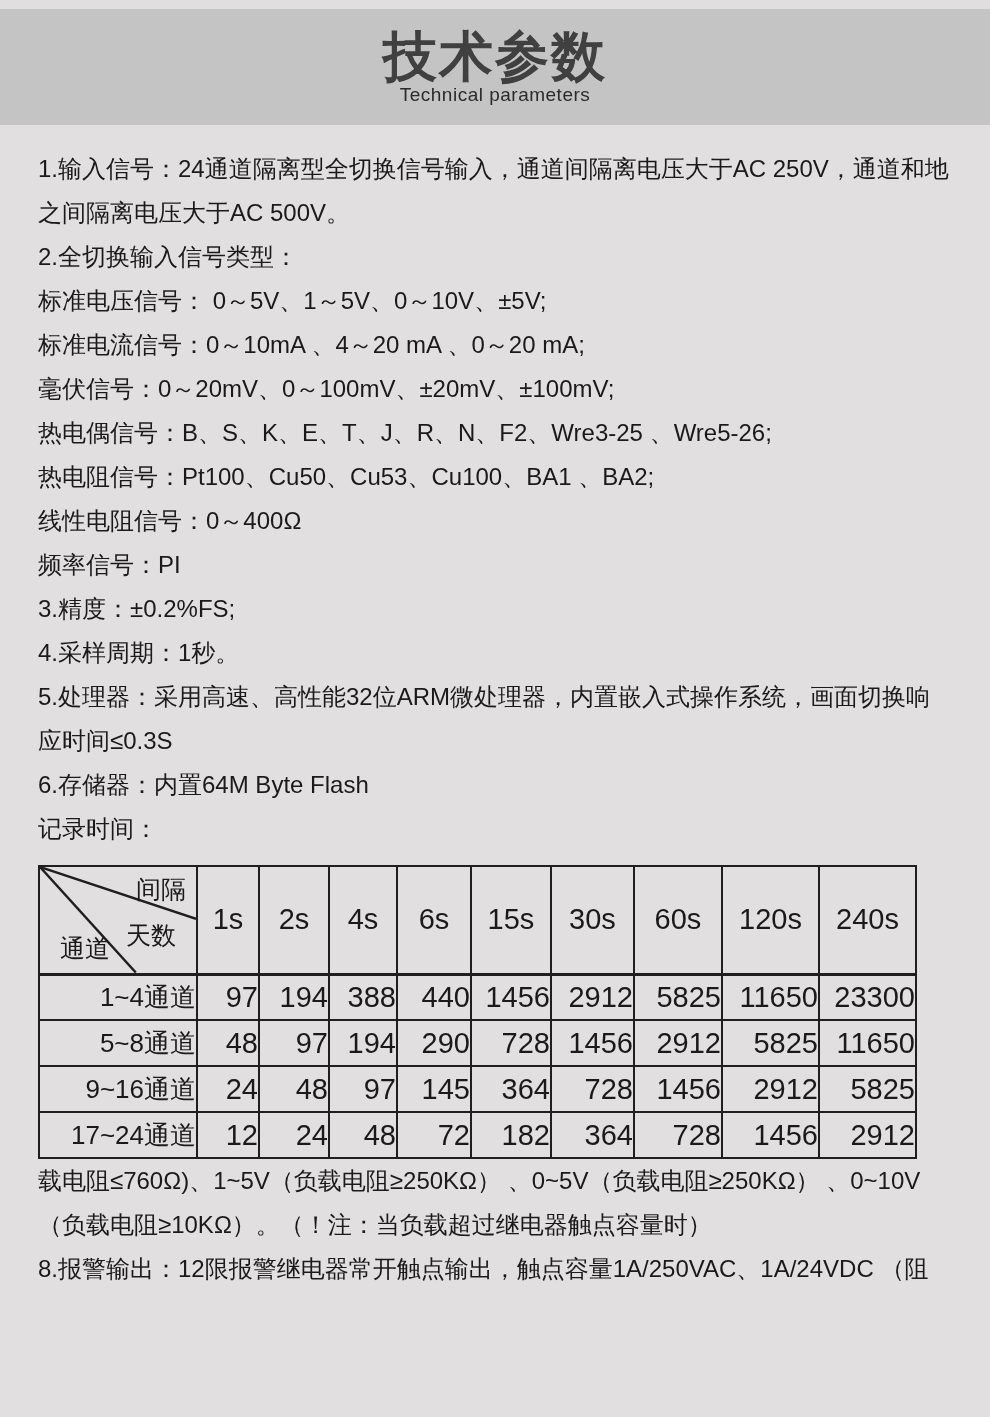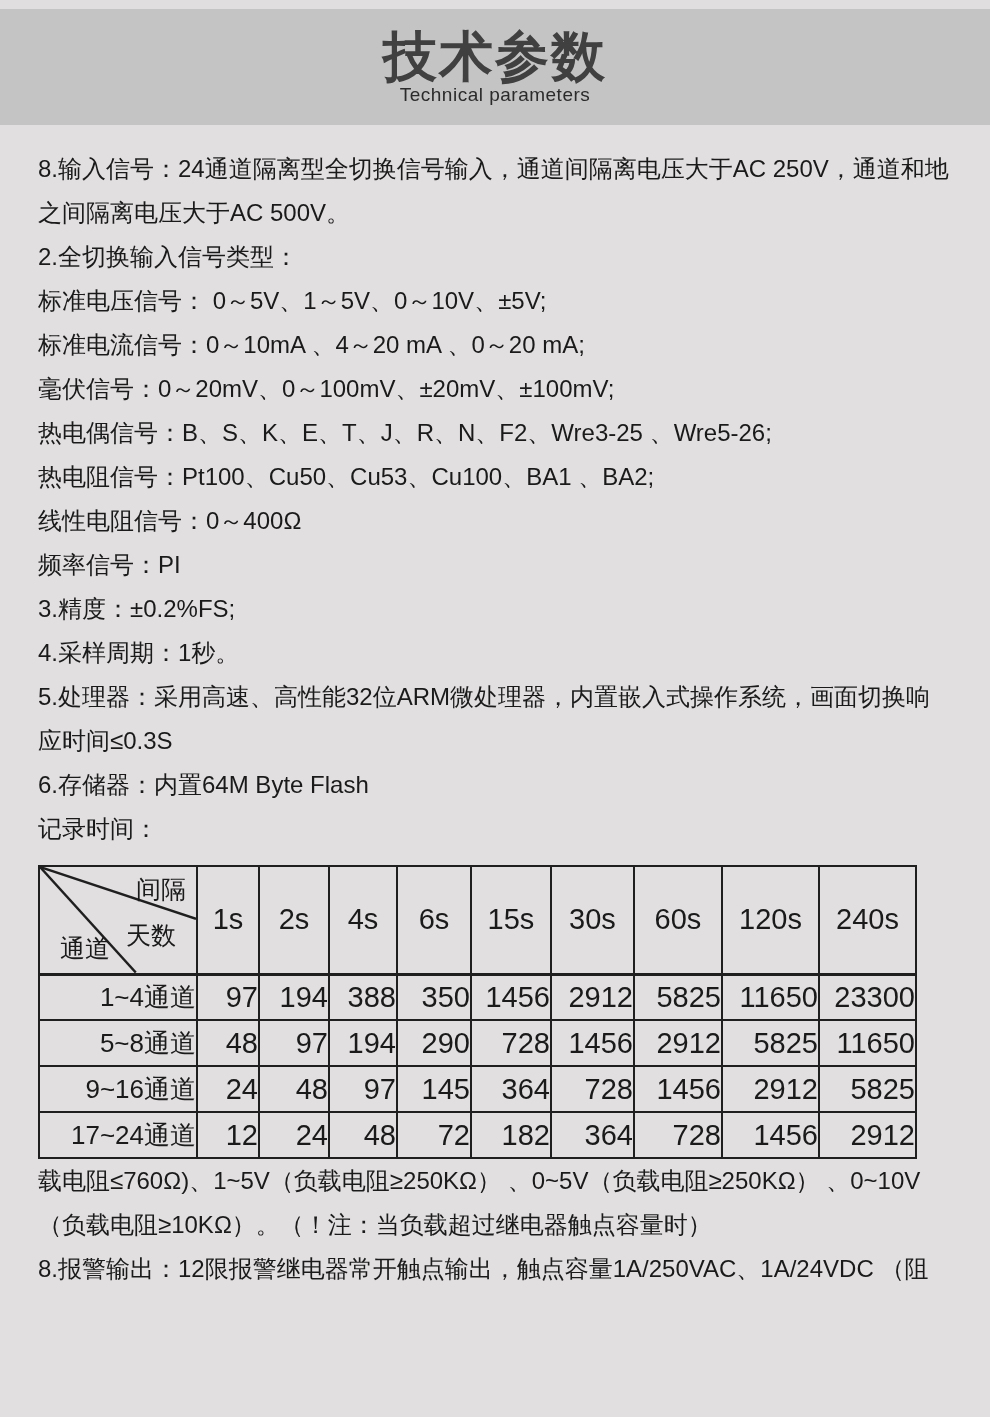--- a/index.html
+++ b/index.html
@@ -41,7 +41,7 @@
   </header>
 
   <main class="content">
-    <p class="line">8.输入信号：24通道隔离型全切换信号输入，通道间隔离电压大于AC 250V，通道和地</p>
+    <p class="line">1.输入信号：24通道隔离型全切换信号输入，通道间隔离电压大于AC 250V，通道和地</p>
     <p class="line">之间隔离电压大于AC 500V。</p>
     <p class="line">2.全切换输入信号类型：</p>
     <p class="line">标准电压信号： 0～5V、1～5V、0～10V、±5V;</p>

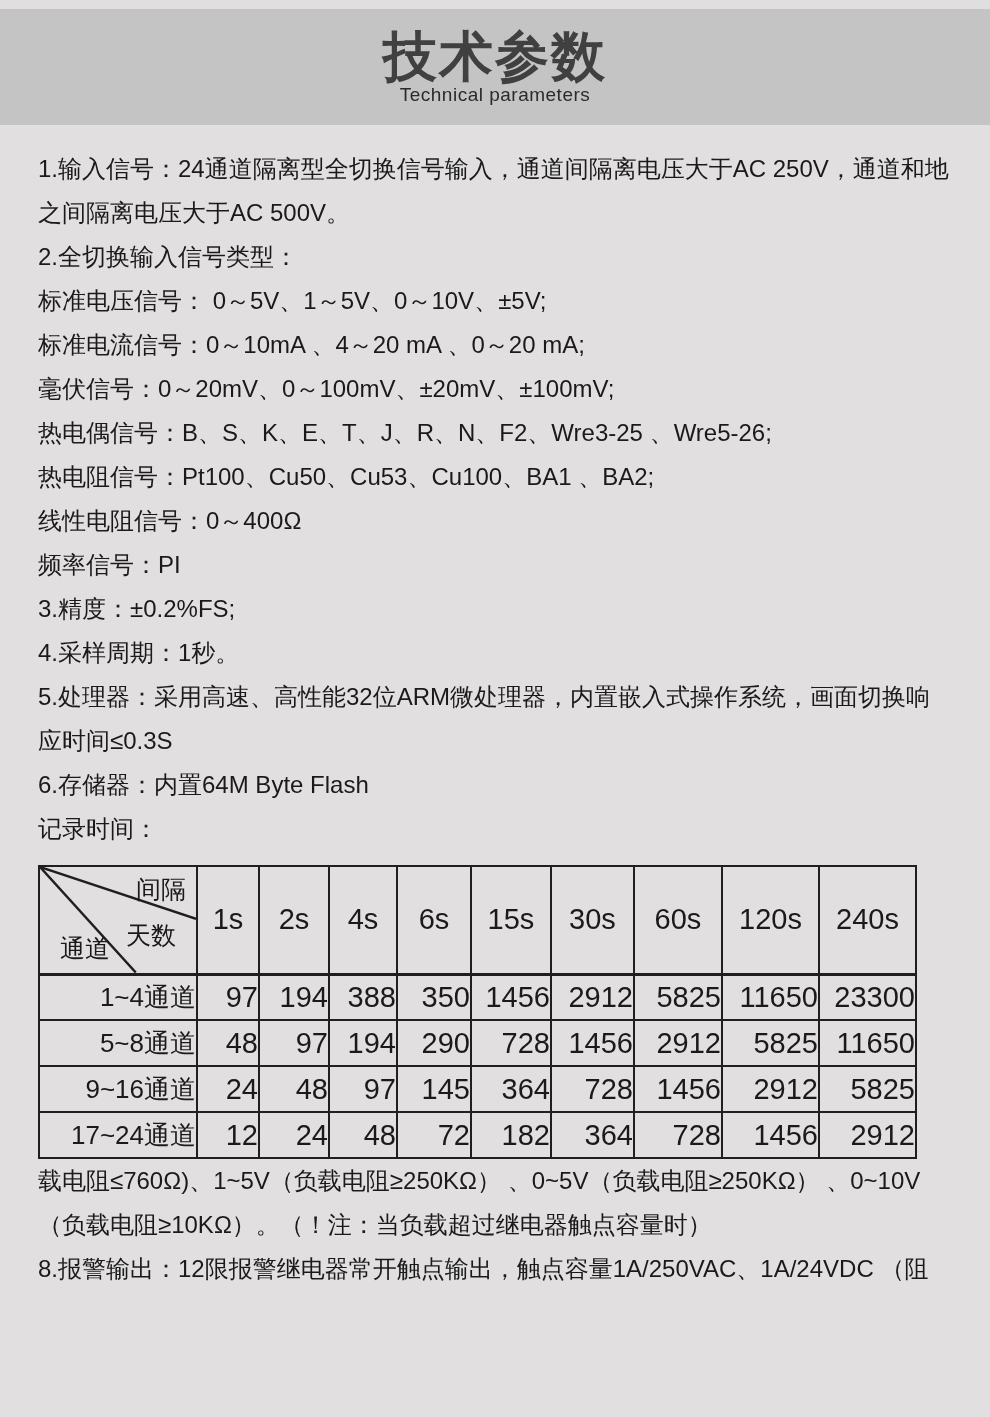--- a/index.html
+++ b/index.html
@@ -99,7 +99,7 @@
           <td>97</td>
           <td>194</td>
           <td>388</td>
-          <td>350</td>
+          <td>440</td>
           <td>1456</td>
           <td>2912</td>
           <td>5825</td>

